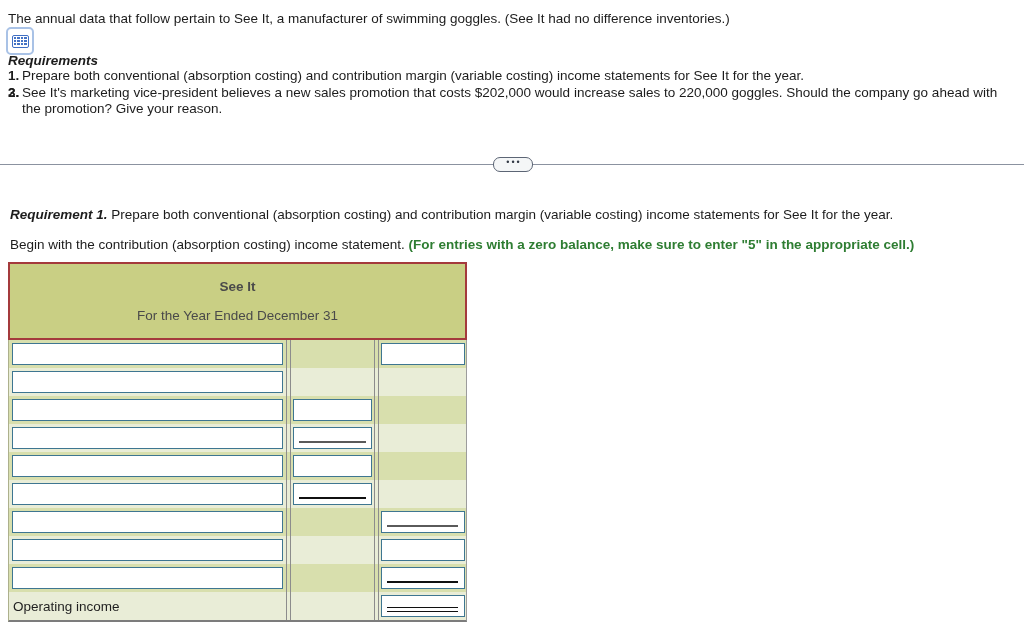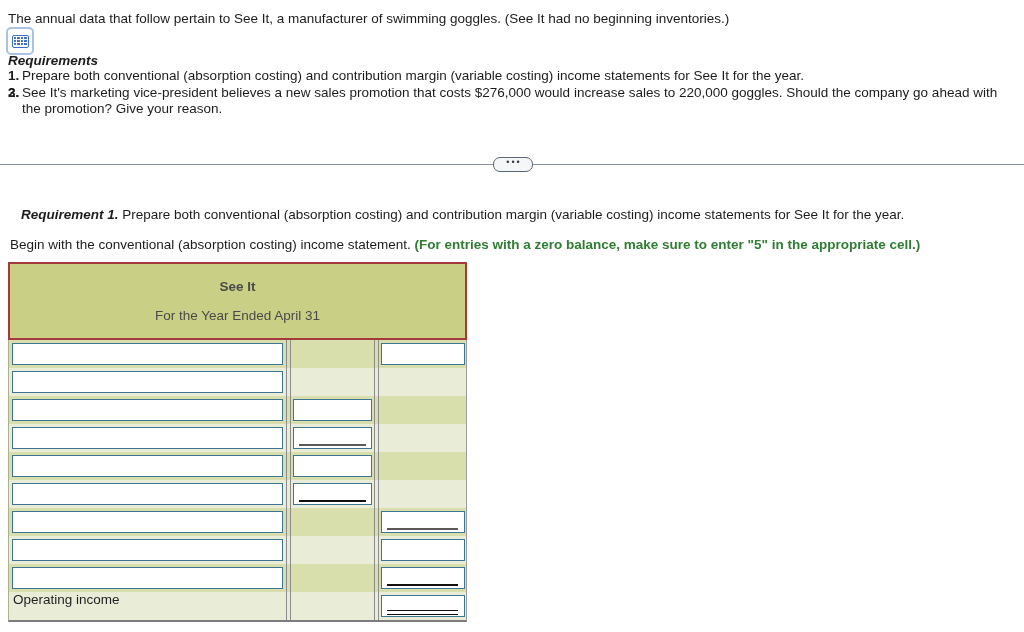--- a/index.html
+++ b/index.html
@@ -84,7 +84,7 @@
 </head>
 <body>
 
-<div class="abs" id="intro">The annual data that follow pertain to See It, a manufacturer of swimming goggles. (See It had no beginning inventories.)</div>
+<div class="abs" id="intro">The annual data that follow pertain to See It, a manufacturer of swimming goggles. (See It had no difference inventories.)</div>
 
 <div class="abs" id="data-link">
   <span class="icon-ring">

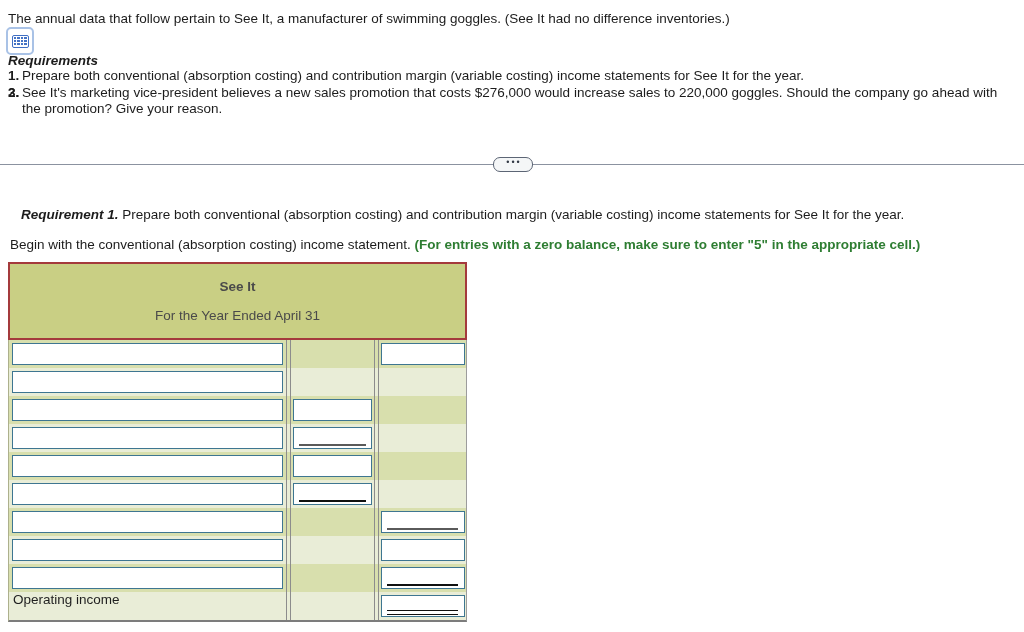--- a/index.html
+++ b/index.html
@@ -116,7 +116,7 @@
   </div>
   <div class="req-item">
     <span class="req-num">3.</span>
-    <span>See It's marketing vice-president believes a new sales promotion that costs $276,000 would increase sales to 220,000 goggles. Should the company go ahead with the promotion? Give your reason.</span>
+    <span>See It's marketing vice-president believes a new sales promotion that costs $202,000 would increase sales to 220,000 goggles. Should the company go ahead with the promotion? Give your reason.</span>
   </div>
 </div>
 

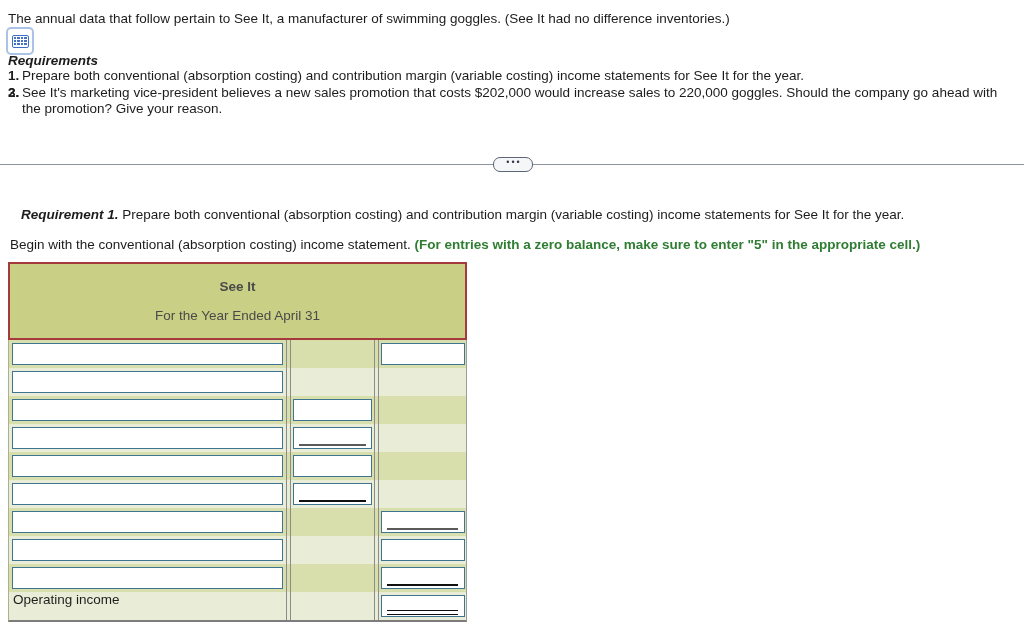--- a/index.html
+++ b/index.html
@@ -43,7 +43,7 @@
   }
 
   
-  #req1-line{top:207px;left:10px;width:1000px;margin-left:11px;}
+  #req1-line{top:207px;left:10px;width:1000px;}
   #begin-line{top:237px;left:10px;width:1000px;}
 
   

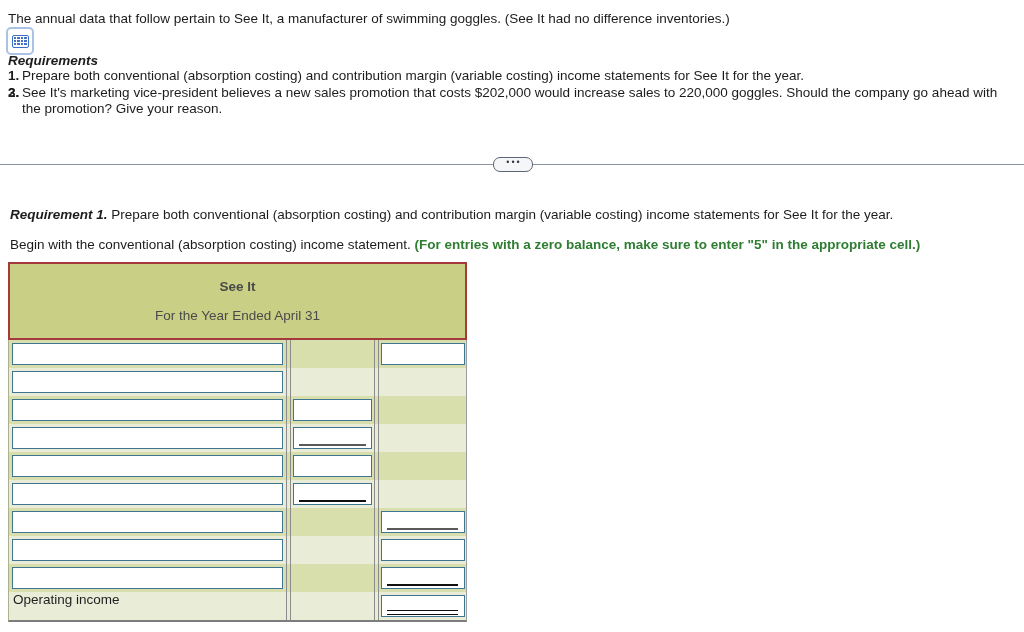--- a/index.html
+++ b/index.html
@@ -129,7 +129,7 @@
   <span class="bold">Requirement 1.</span><span> Prepare both conventional (absorption costing) and contribution margin (variable costing) income statements for See It for the year.</span>
 </div>
 <div class="abs" id="begin-line">
-  <span>Begin with the conventional (absorption costing) income statement. </span><span class="green">(For entries with a zero balance, make sure to enter "5" in the appropriate cell.)</span>
+  <span>Begin with the contribution (absorption costing) income statement. </span><span class="green">(For entries with a zero balance, make sure to enter "5" in the appropriate cell.)</span>
 </div>
 
 <div class="abs" id="stmt">

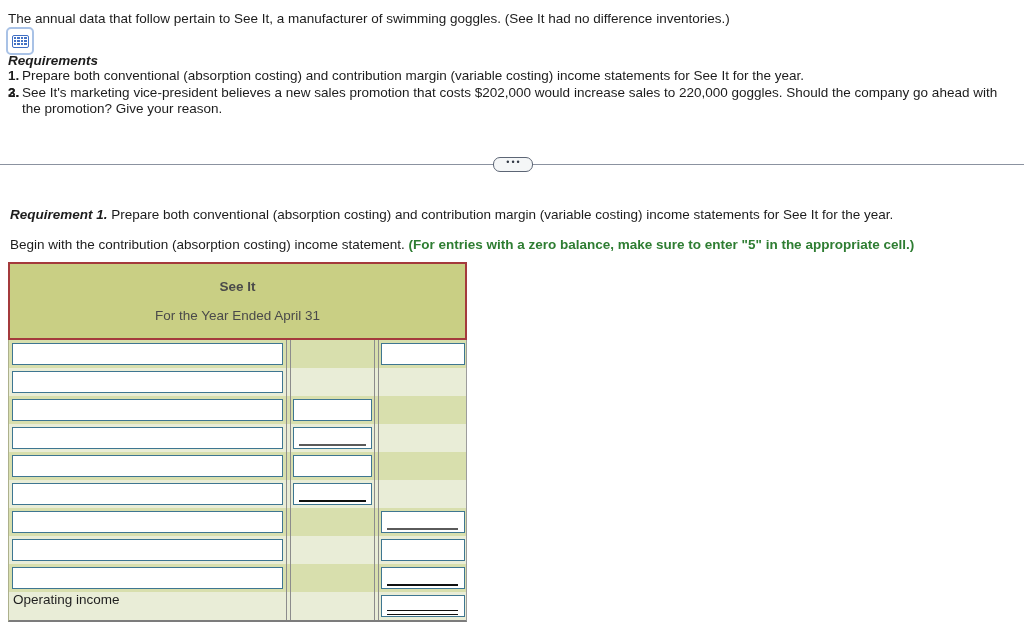--- a/index.html
+++ b/index.html
@@ -135,7 +135,7 @@
 <div class="abs" id="stmt">
   <div id="stmt-header">
     <div class="h-bold">See It</div>
-    <div>For the Year Ended April 31</div>
+    <div>For the Year Ended December 31</div>
   </div>
   <div id="stmt-body">
       <div class="srow dark">

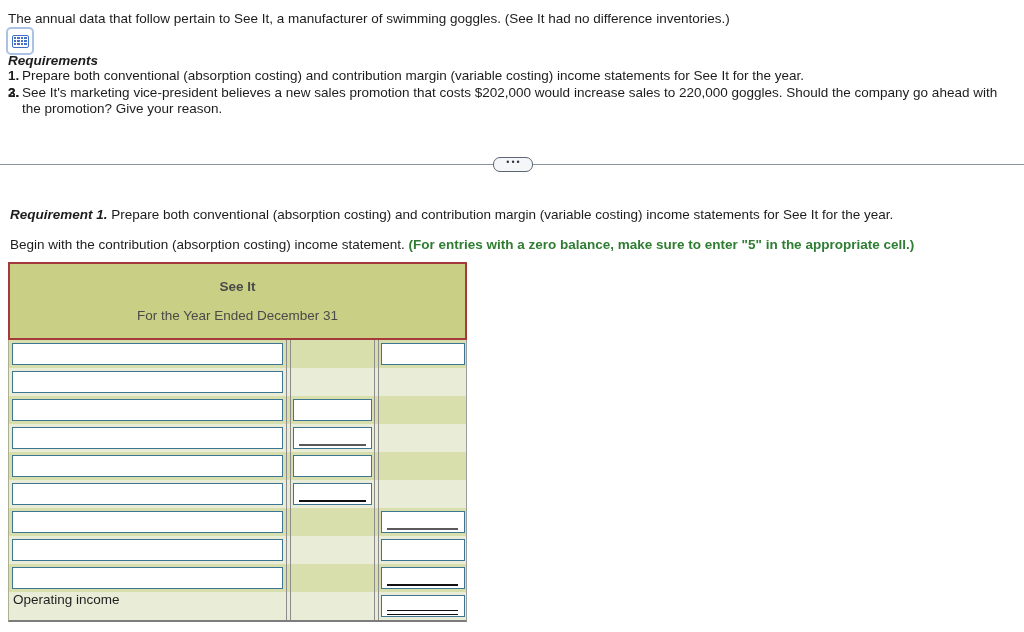--- a/index.html
+++ b/index.html
@@ -65,7 +65,7 @@
   }
   .srow.dark{background:#d8dfad;}
   .srow.light{background:#e9edd7;}
-  .cell{display:flex;position:relative;}
+  .cell{display:flex;align-items:center;position:relative;}
   .sep{border-left:1.5px solid #8c8c8c;border-right:1.5px solid #8c8c8c;}
   .inputwrap{position:relative;display:flex;align-items:center;}
   .cell.left .inputwrap{width:100%;padding:0 3px;box-sizing:border-box;}

